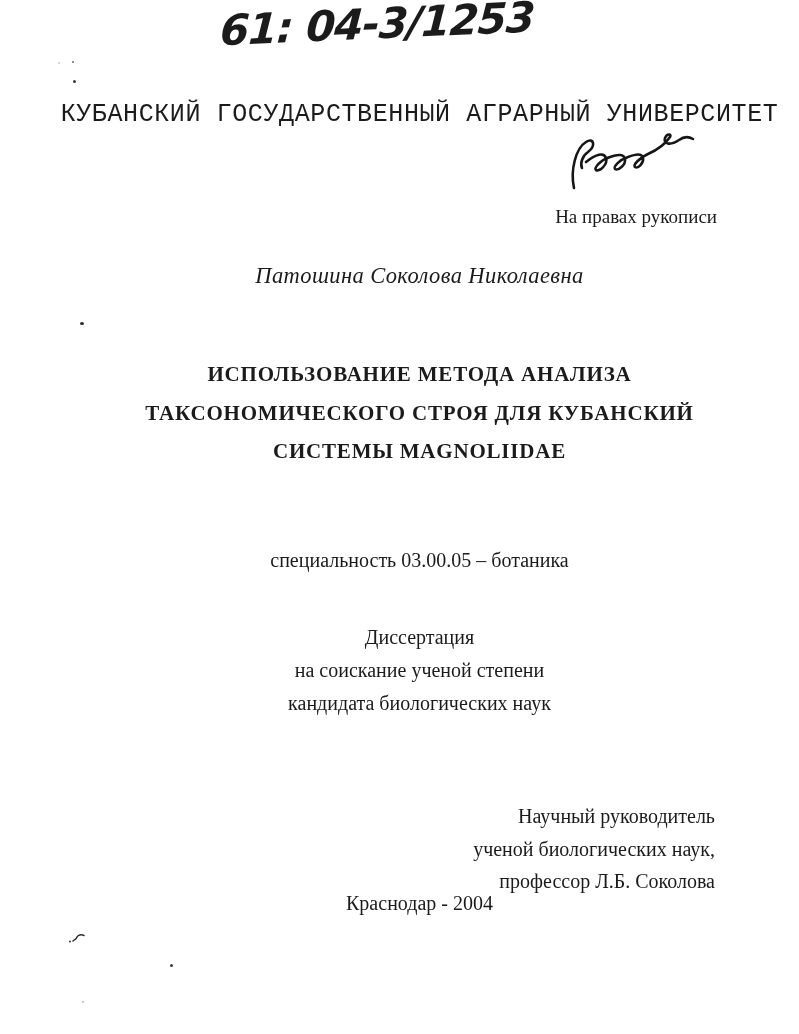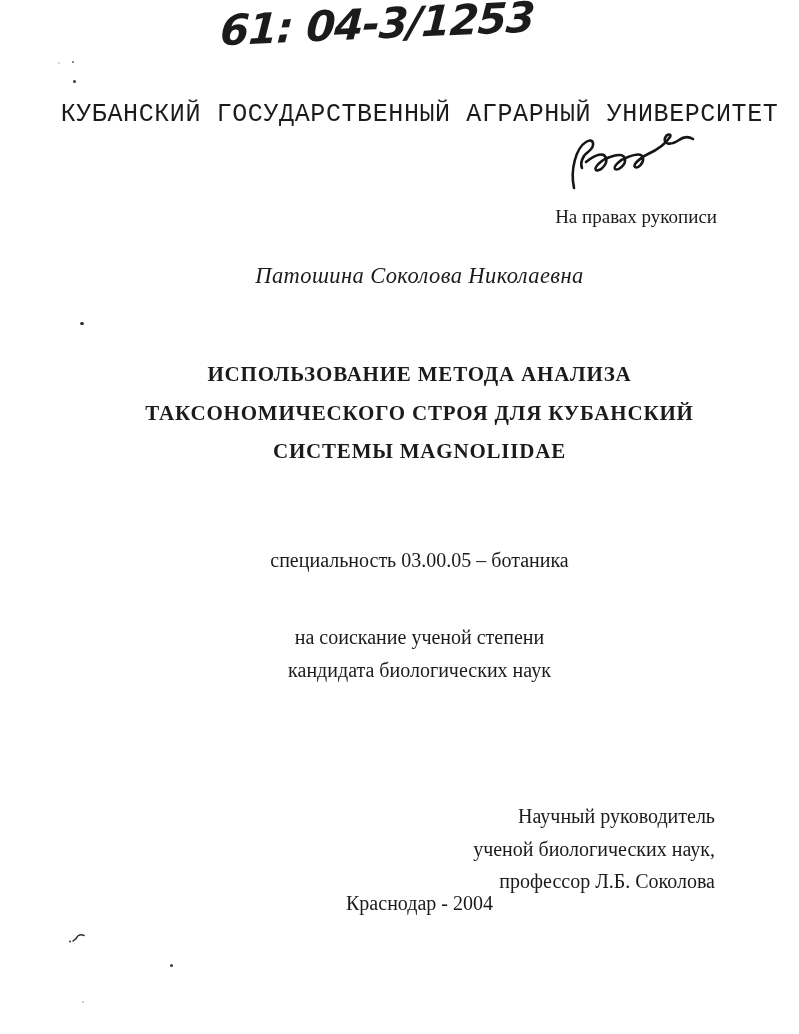--- a/index.html
+++ b/index.html
@@ -126,6 +126,7 @@
   <div class="centered specialty">специальность 03.00.05 – ботаника</div>
 
   <div class="centered thesis-block">
+    <div>Диссертация</div>
     <div>на соискание ученой степени</div>
     <div>кандидата биологических наук</div>
   </div>

